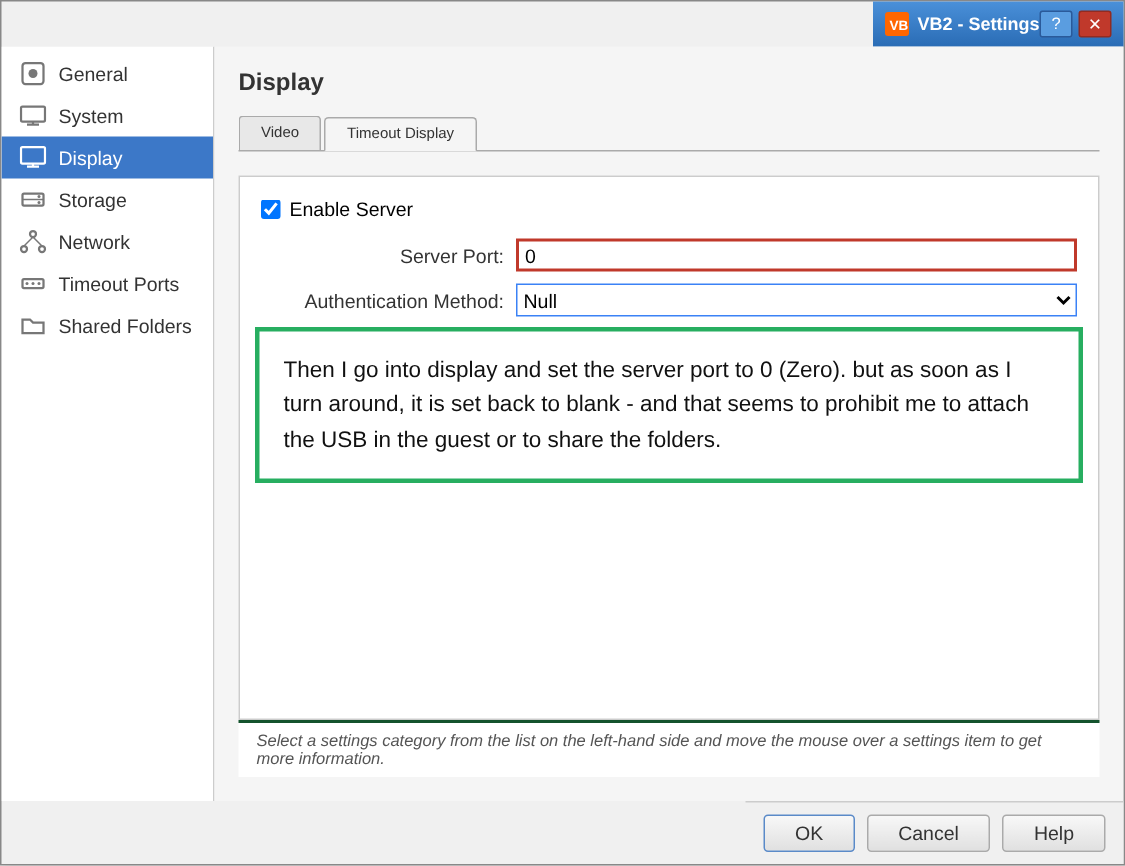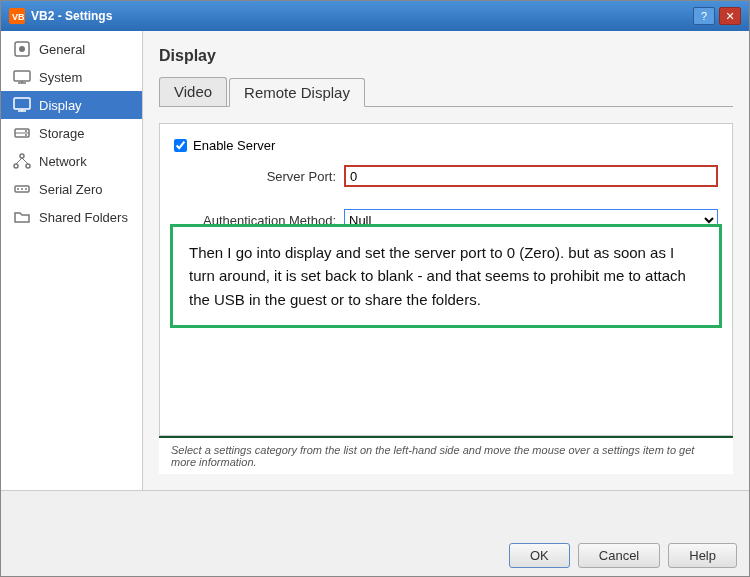--- a/index.html
+++ b/index.html
@@ -21,6 +21,7 @@
       box-shadow: 2px 2px 8px rgba(0,0,0,0.4);
       display: flex;
       flex-direction: column;
+      align-items: flex-end;
     }
     .title-bar {
       background: linear-gradient(to bottom, #4a90d9 0%, #2a6cb5 100%);

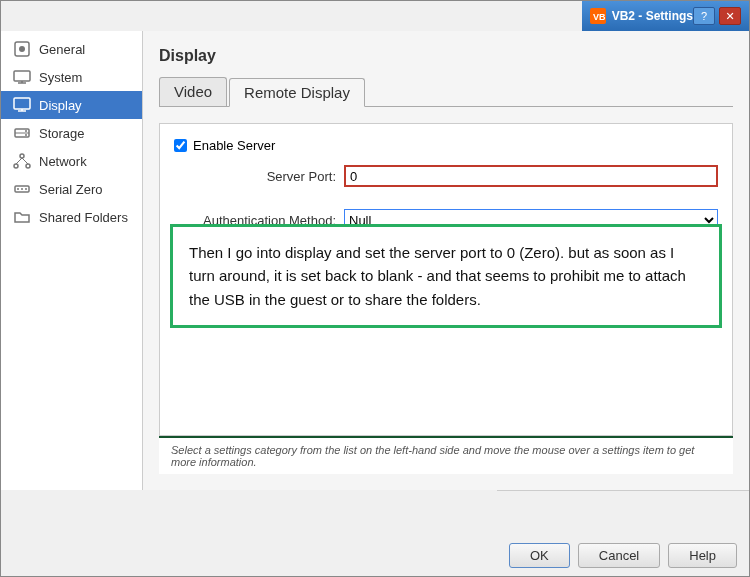--- a/index.html
+++ b/index.html
@@ -132,7 +132,7 @@
       border-bottom: none;
       background: #e8e8e8;
       cursor: pointer;
-      font-size: 15px;
+      font-size: 10px;
       color: #333;
       margin-right: 2px;
       border-radius: 3px 3px 0 0;

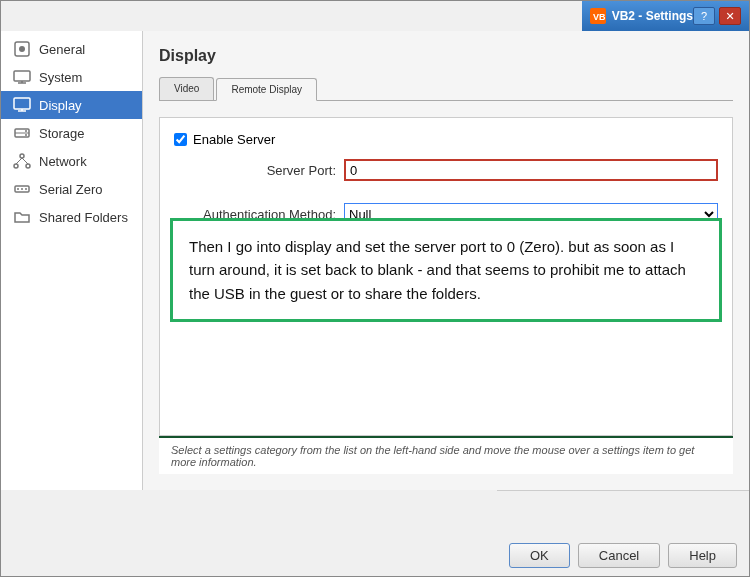--- a/index.html
+++ b/index.html
@@ -339,7 +339,7 @@
 
       <div class="tab-bar">
         <div class="tab">Video</div>
-        <div class="tab active">Remote Display</div>
+        <div class="tab active">Timeout Display</div>
       </div>
 
       <div class="form-section">

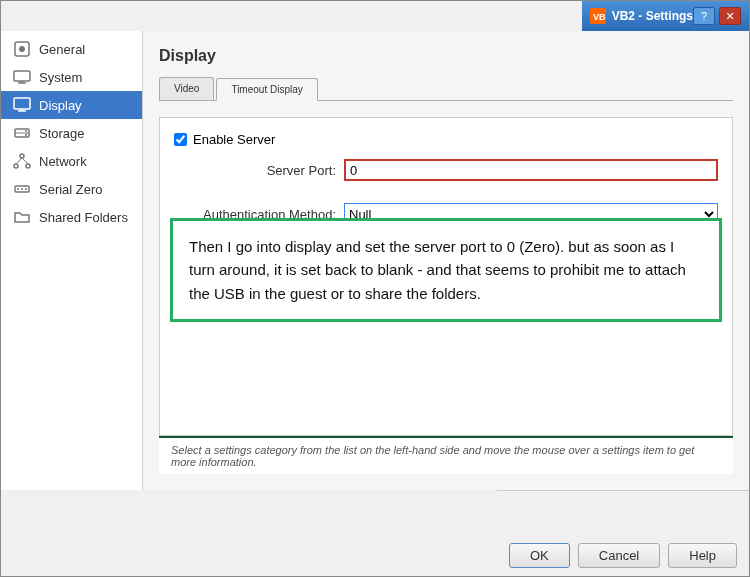--- a/index.html
+++ b/index.html
@@ -162,7 +162,7 @@
     .form-row {
       display: flex;
       align-items: center;
-      margin-bottom: 22px;
+      margin-bottom: 8px;
     }
     .form-label {
       width: 170px;

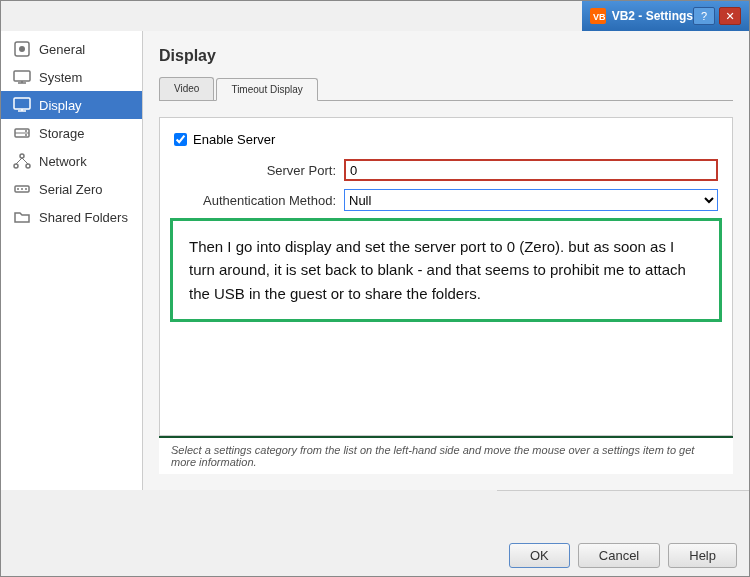--- a/index.html
+++ b/index.html
@@ -322,7 +322,7 @@
             <circle cx="13" cy="9" r="1" fill="#777"></circle>
           </svg>
         </div>
-        <span>Serial Zero</span>
+        <span>Timeout Ports</span>
       </div>
       <div class="sidebar-item">
         <div class="sidebar-icon">

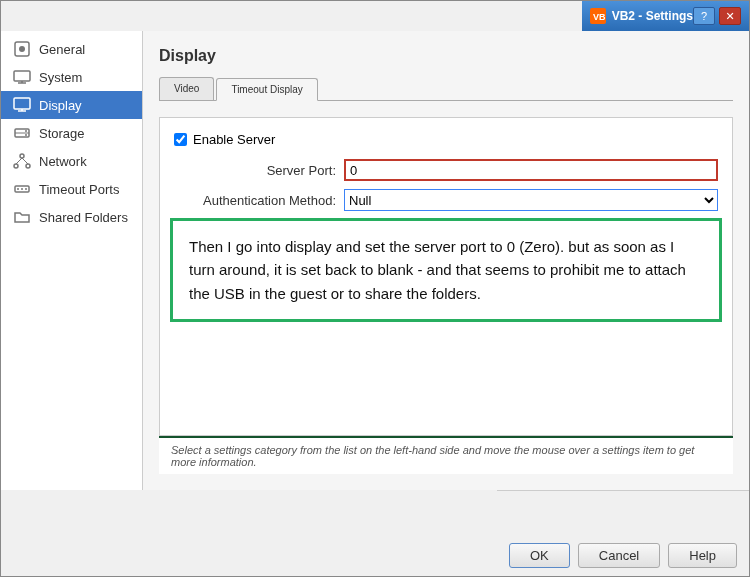--- a/index.html
+++ b/index.html
@@ -229,7 +229,6 @@
       font-size: 13px;
       border-radius: 3px;
       color: #333;
-      margin-top: 44px;
     }
     .btn.primary {
       border-color: #5a8ac8;

